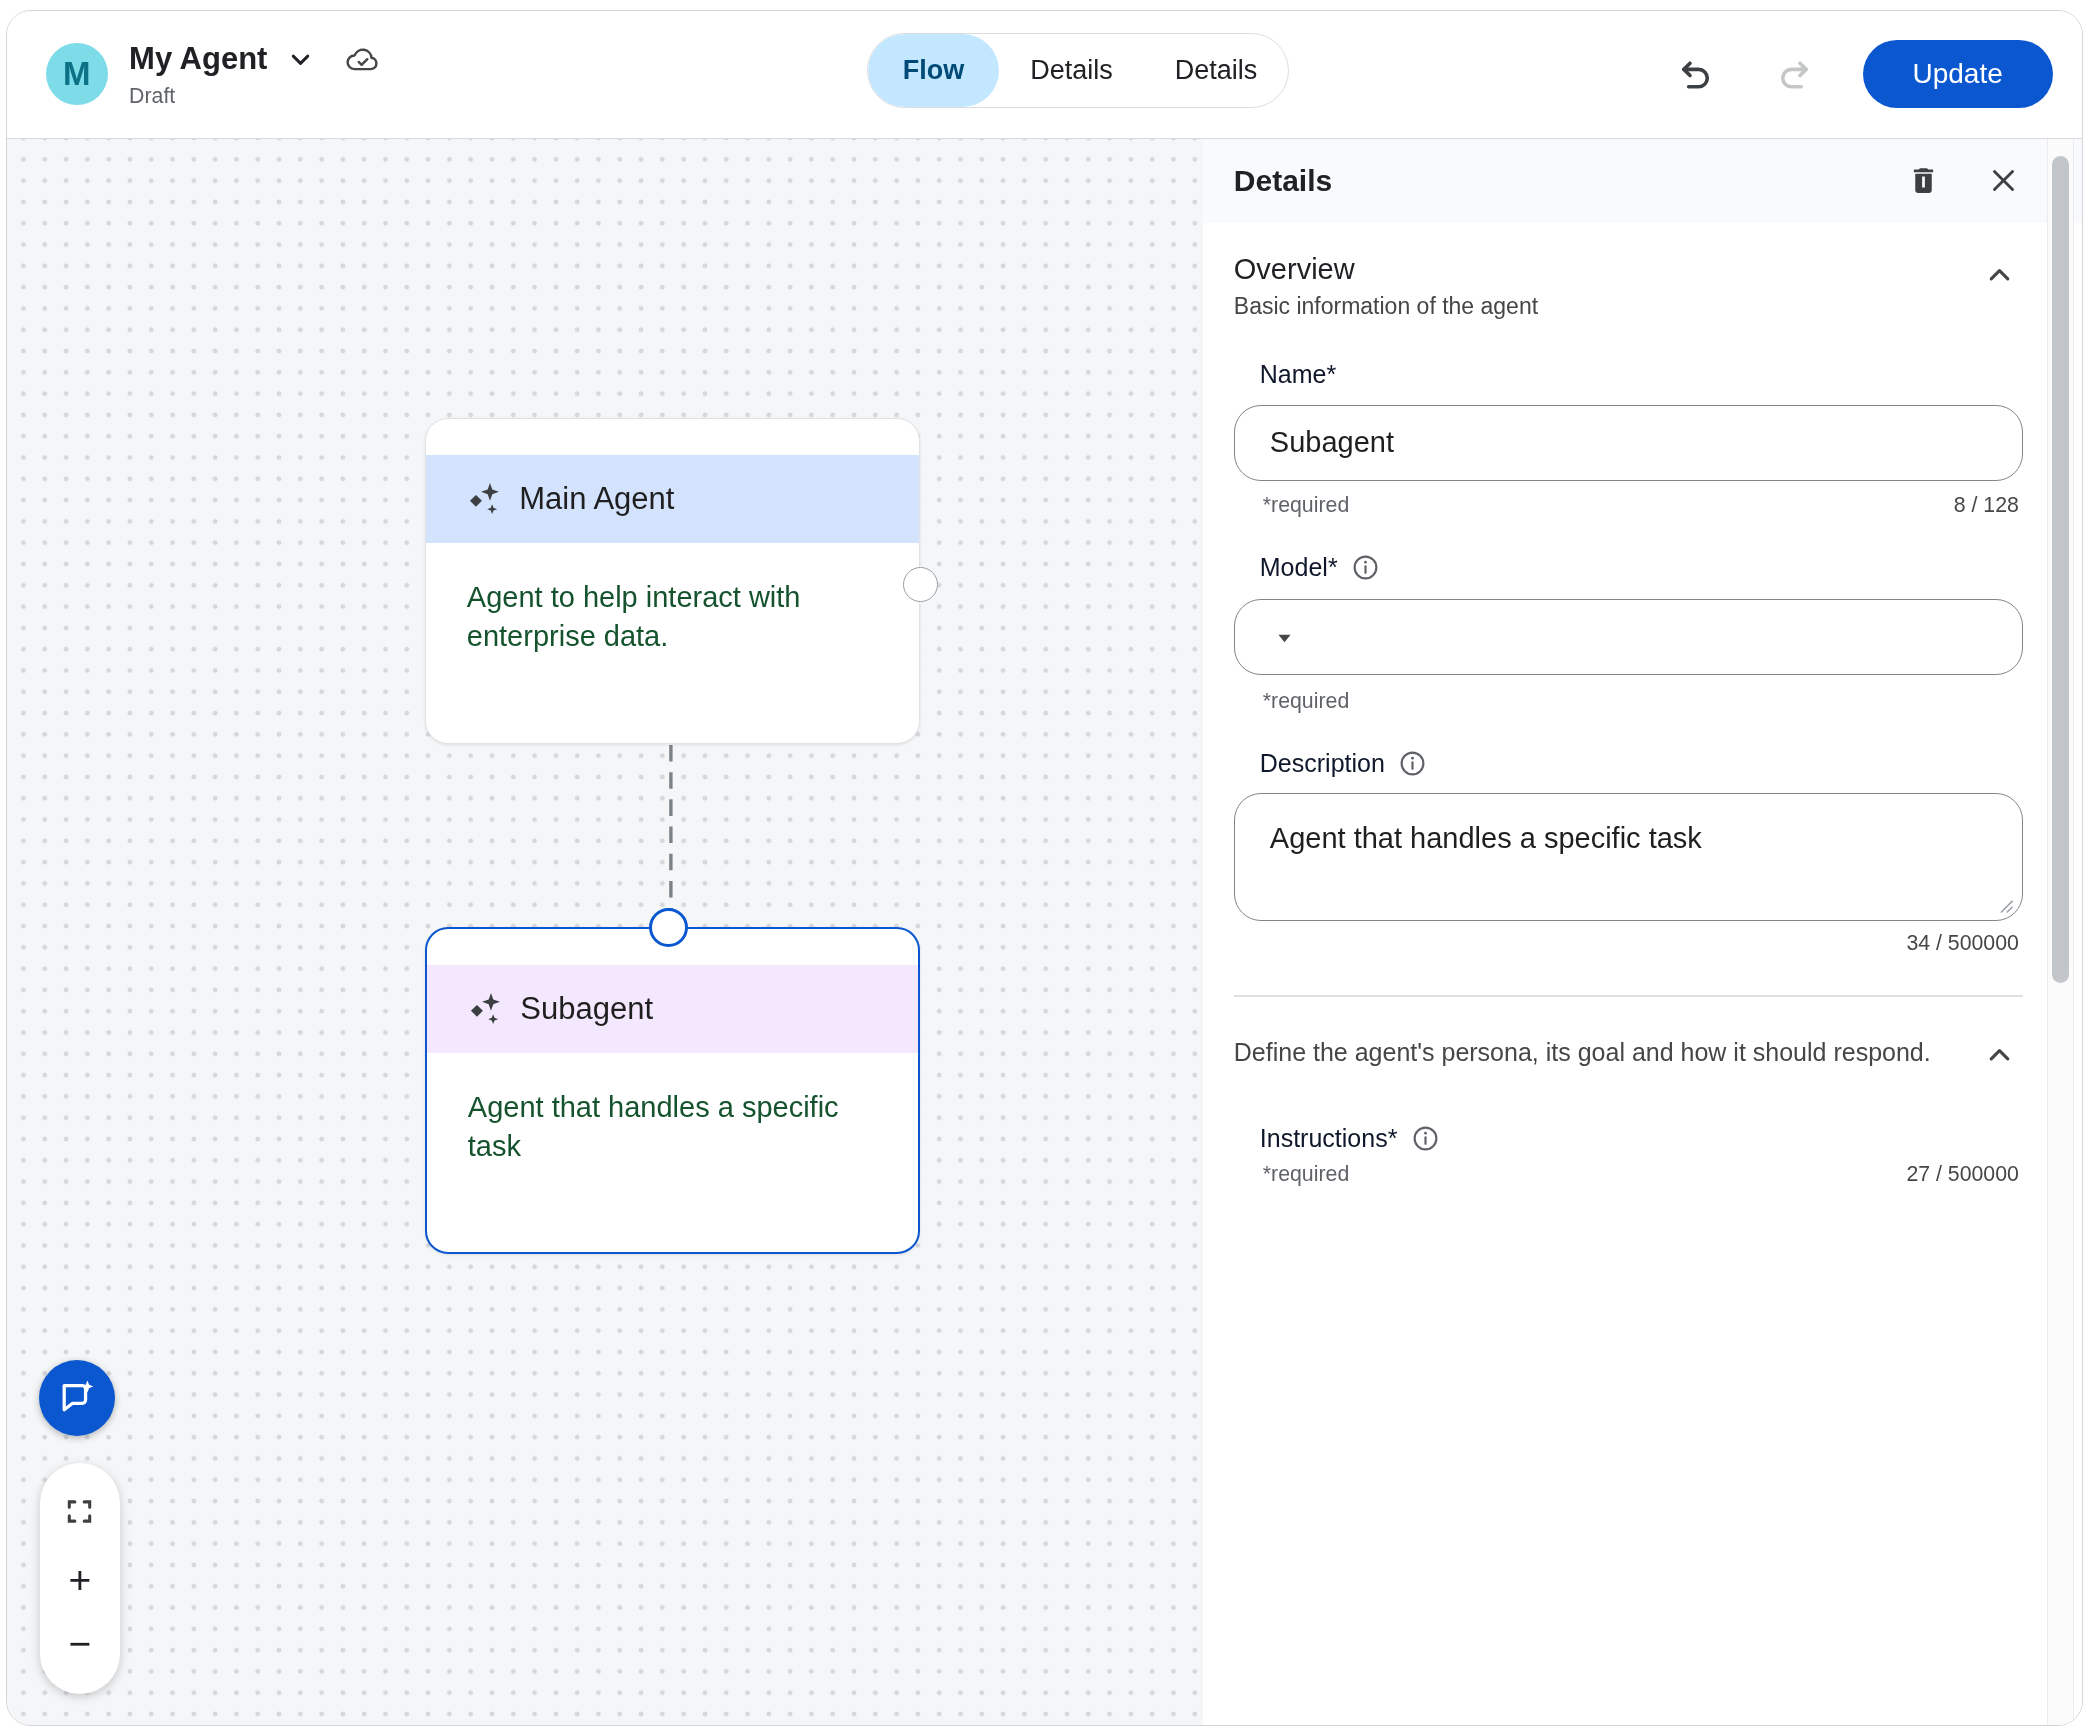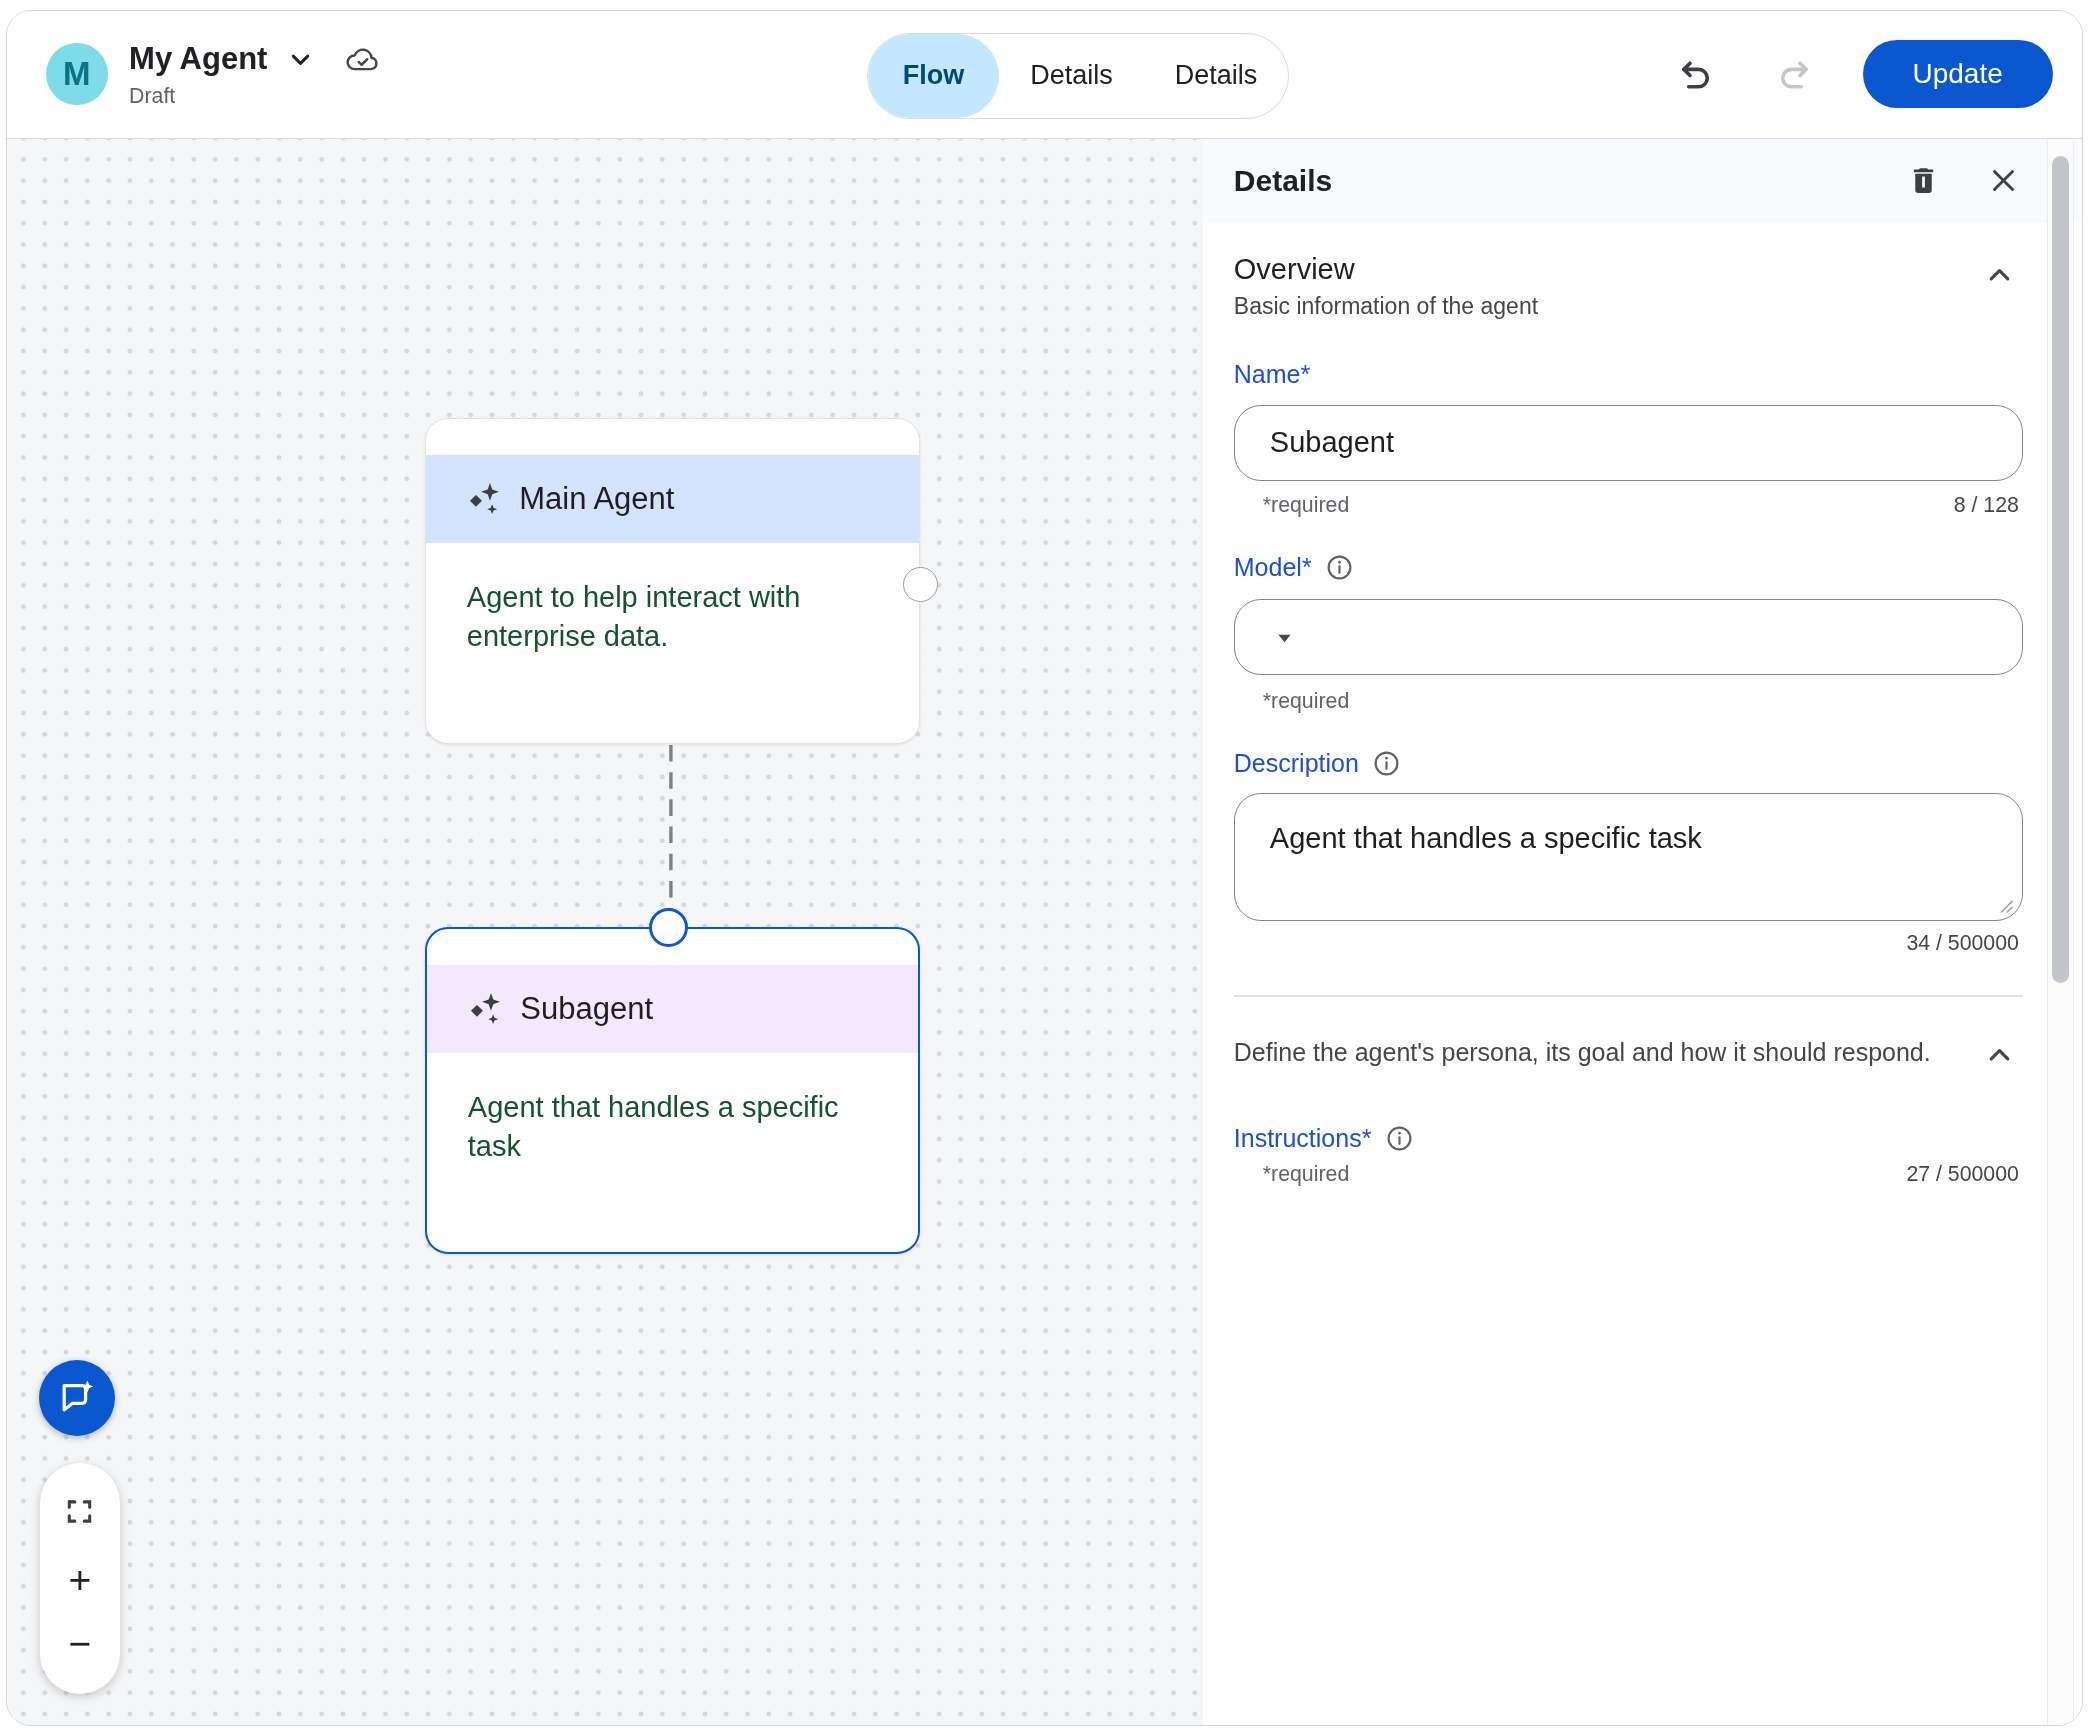--- a/index.html
+++ b/index.html
@@ -14,7 +14,7 @@
   .tb-title-row{display:flex;align-items:center;gap:15.5px;}
   .tb-title{font-size:31px;font-weight:700;color:#202124;}
   .tb-sub{font-size:21.3px;color:#5f6368;margin-top:4.9px;}
-  .tabs{position:absolute;left:860px;top:22px;height:86px;border:1.9px solid #dadce0;border-radius:969px;
+  .tabs{position:absolute;left:860px;top:22px;height:75px;border:1.9px solid #dadce0;border-radius:969px;
     background:#fff;display:flex;align-items:stretch;box-sizing:border-box;overflow:hidden;}
   .tab{display:flex;align-items:center;padding:0 31px;font-size:27px;font-weight:500;color:#202124;cursor:pointer;}
   .tab.active{background:#c2e7ff;color:#004a77;font-weight:700;border-radius:969px;padding:0 35px;}

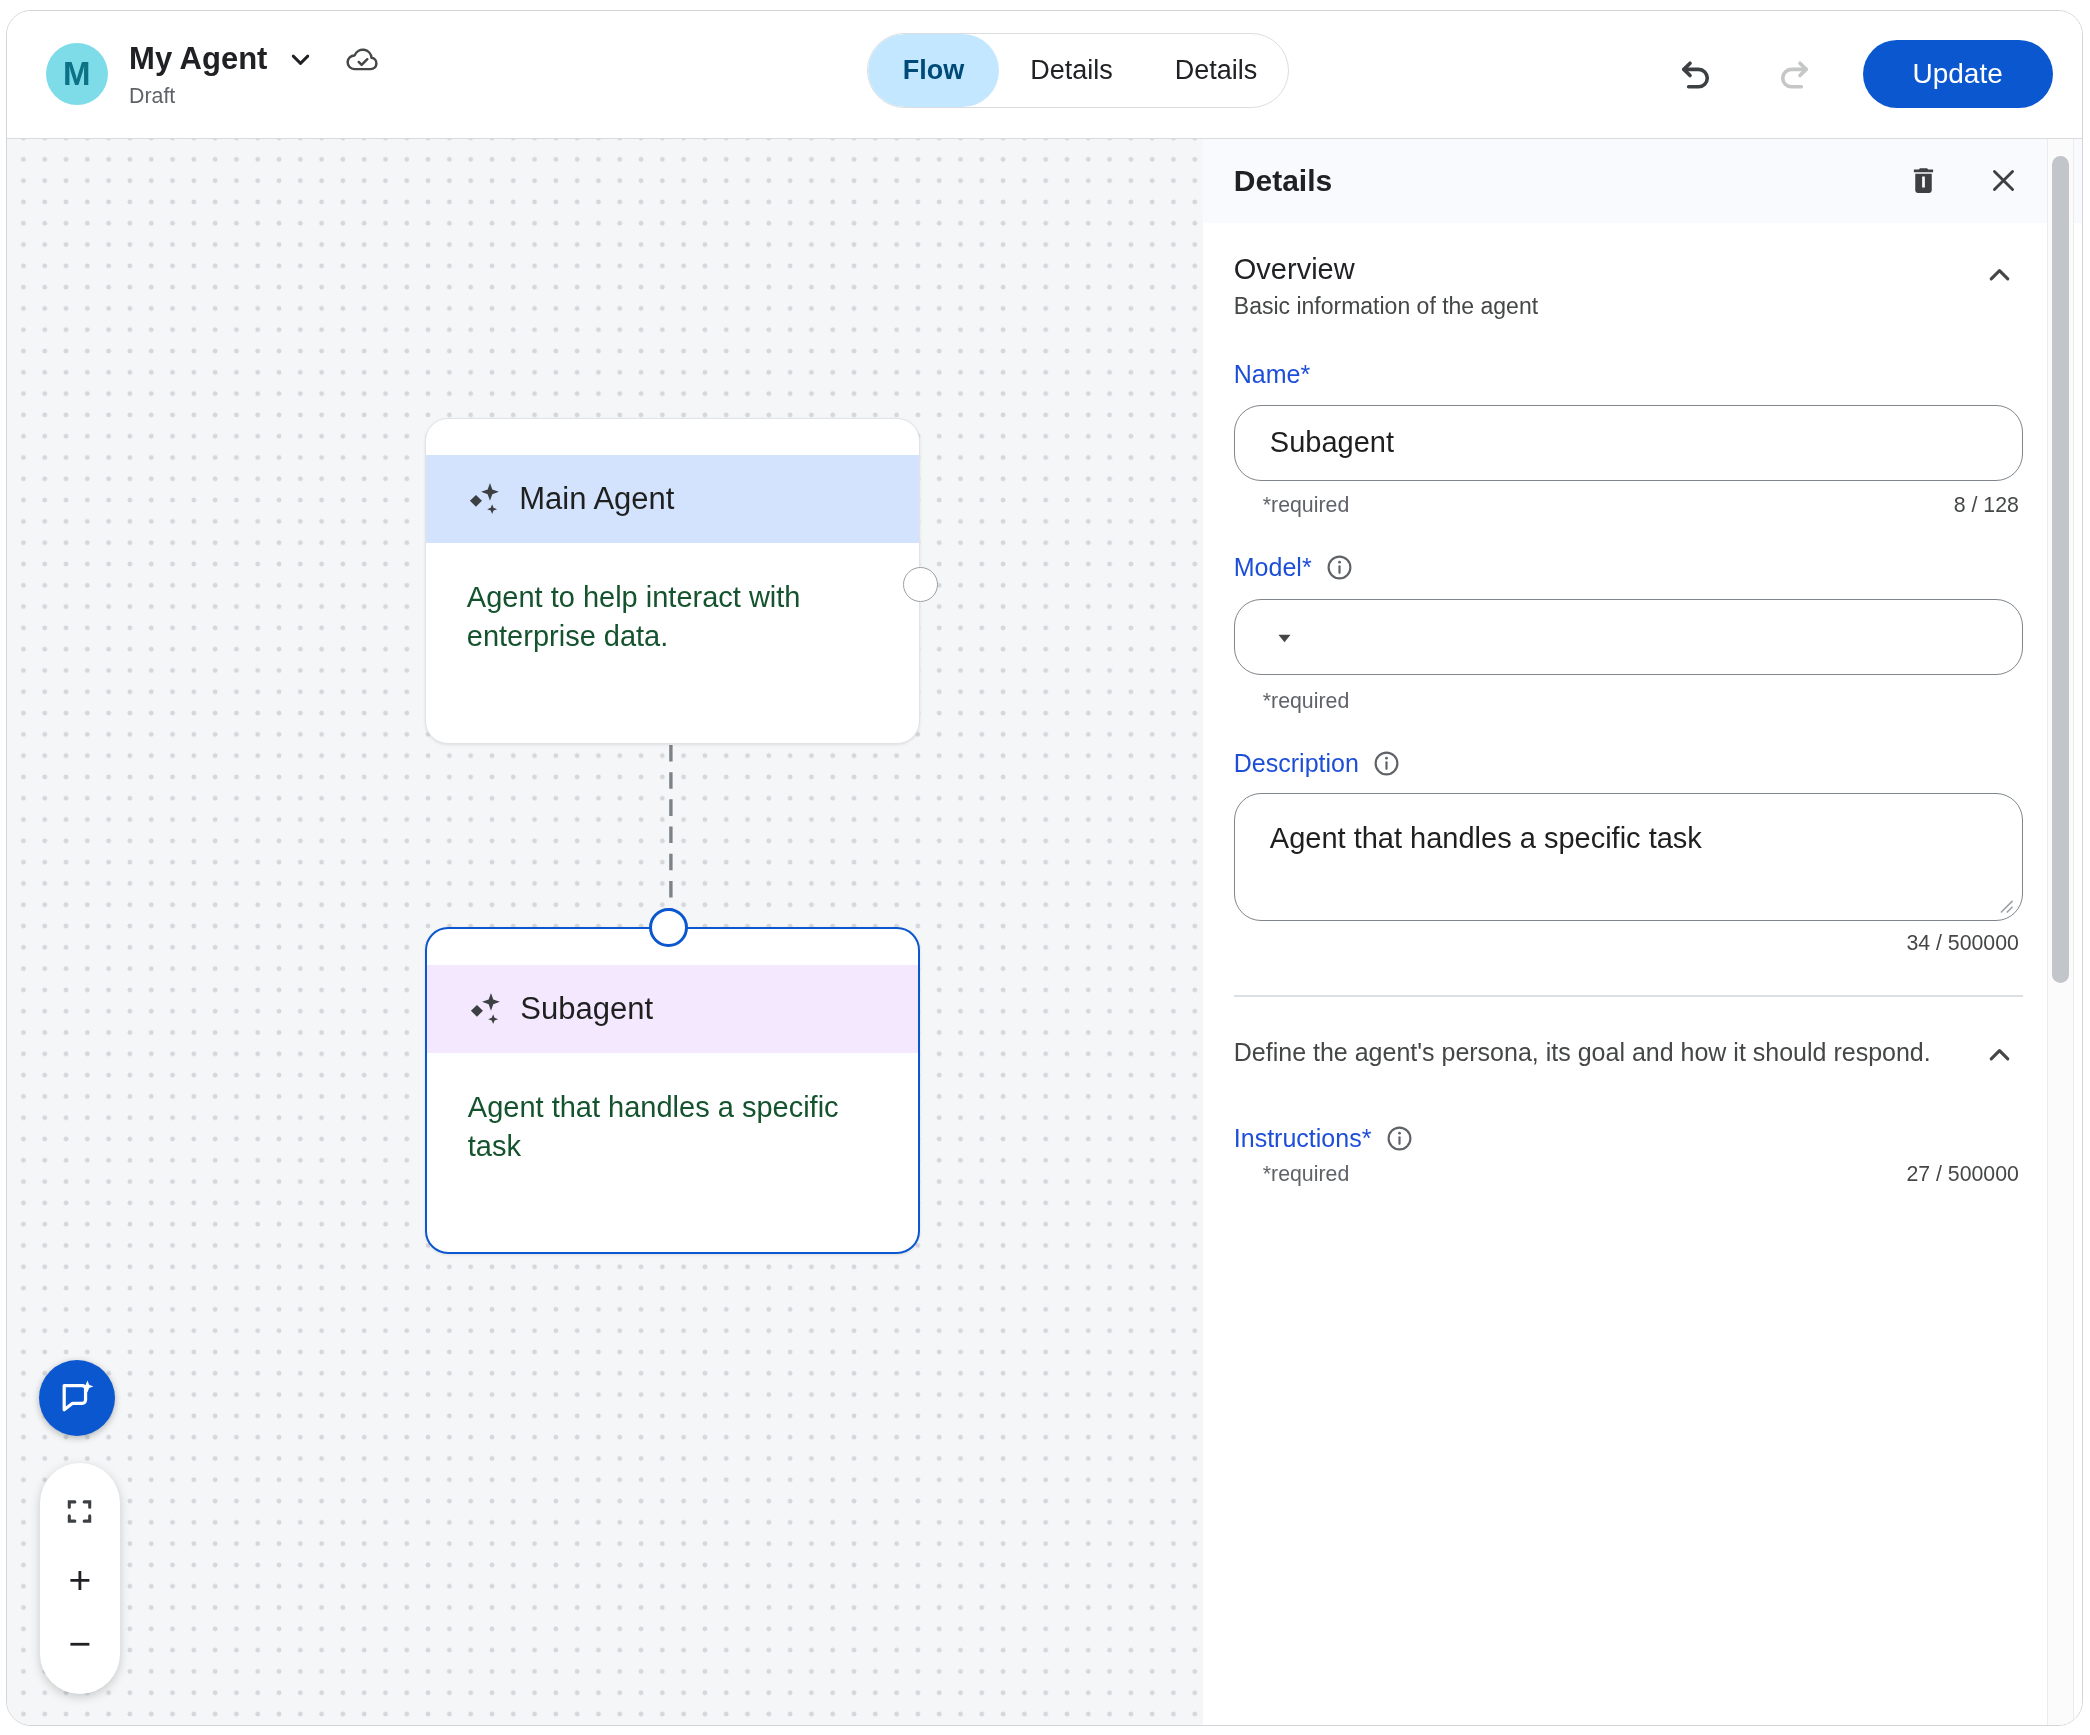--- a/index.html
+++ b/index.html
@@ -56,7 +56,7 @@
   .sec-title{font-size:29px;font-weight:500;color:#202124;line-height:35px;}
   .sec-title.lg{font-size:31px;line-height:39px;}
   .sec-sub{font-size:23px;color:#444746;line-height:29px;margin-top:5.8px;}
-  .field-label{font-size:25px;font-weight:500;color:#1d4ed8;display:flex;align-items:center;gap:13.6px;}
+  .field-label{font-size:25px;font-weight:500;color:#0f172a;display:flex;align-items:center;gap:13.6px;margin-left:26px;}
   .input,.select,.textarea{border:1.5px solid #80868b;border-radius:27px;background:#fff;box-sizing:border-box;
     font-size:29px;color:#1f1f1f;}
   .input{height:76px;display:flex;align-items:center;padding:0 35px;margin-top:15.5px;}

